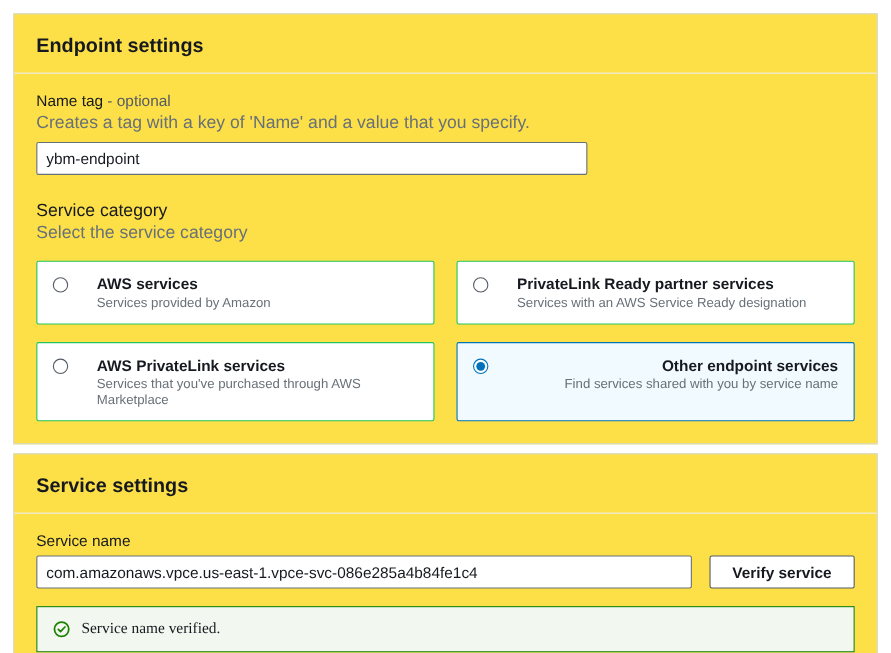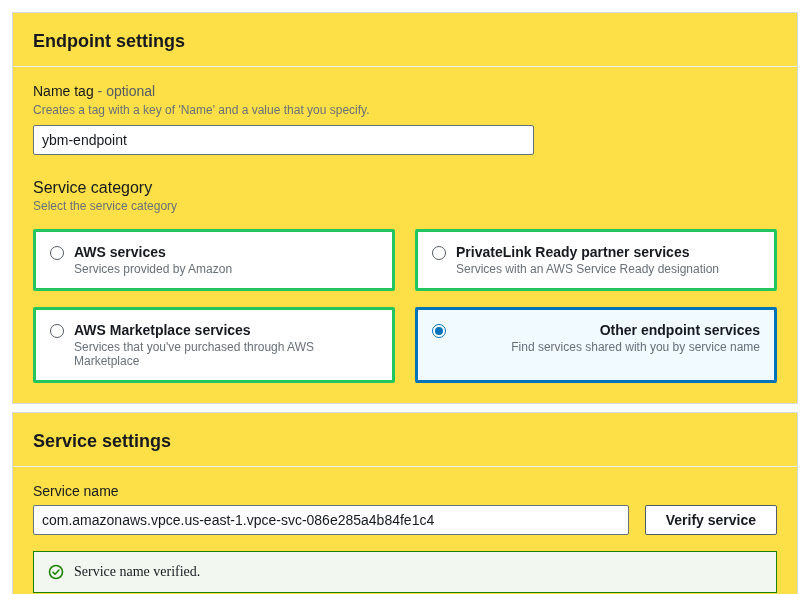--- a/index.html
+++ b/index.html
@@ -40,7 +40,7 @@
       color: #545b64;
     }
     .field-description {
-      font-size: 12px;
+      font-size: 16px;
       color: #687078;
       margin-bottom: 8px;
     }

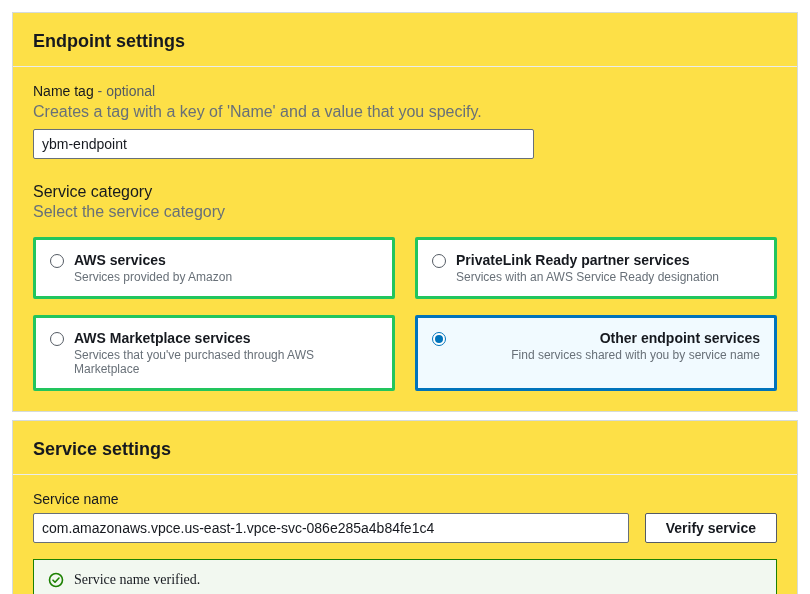--- a/index.html
+++ b/index.html
@@ -70,12 +70,12 @@
       margin-top: 16px;
     }
     .radio-tile {
-      border: 3px solid #22c55e;
+      border: 1px solid #22c55e;
       border-radius: 2px;
       padding: 12px 14px;
       display: flex;
       align-items: flex-start;
-      gap: 10px;
+      gap: 26px;
       cursor: pointer;
       background: #ffffff;
     }

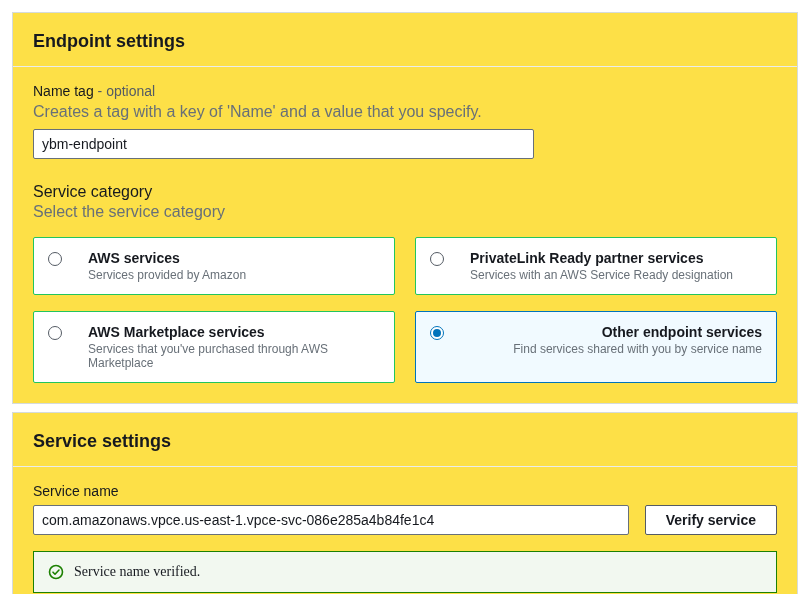--- a/index.html
+++ b/index.html
@@ -198,7 +198,7 @@
         <label class="radio-tile">
           <span class="radio-circle"></span>
           <span class="radio-text">
-            <div class="radio-title">AWS Marketplace services</div>
+            <div class="radio-title">AWS PrivateLink services</div>
             <div class="radio-desc">Services that you've purchased through AWS Marketplace</div>
           </span>
         </label>

